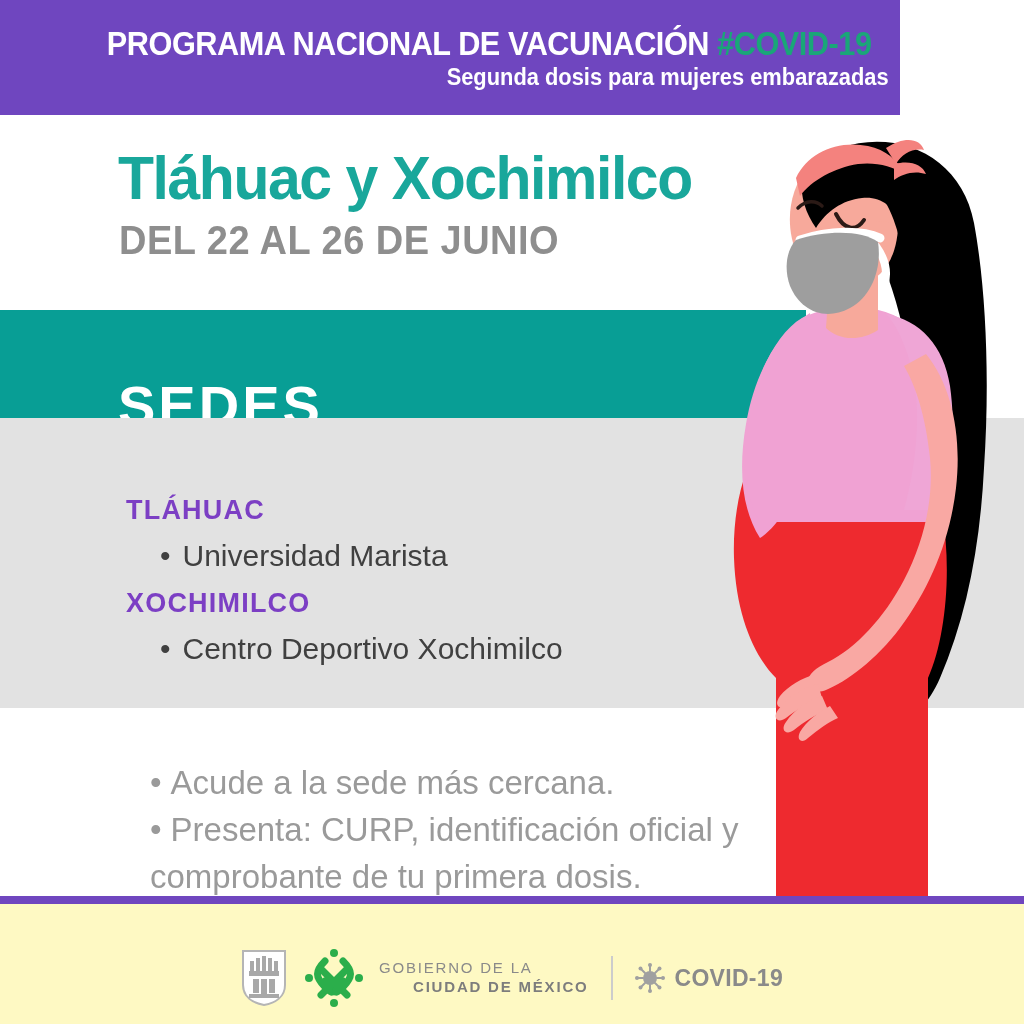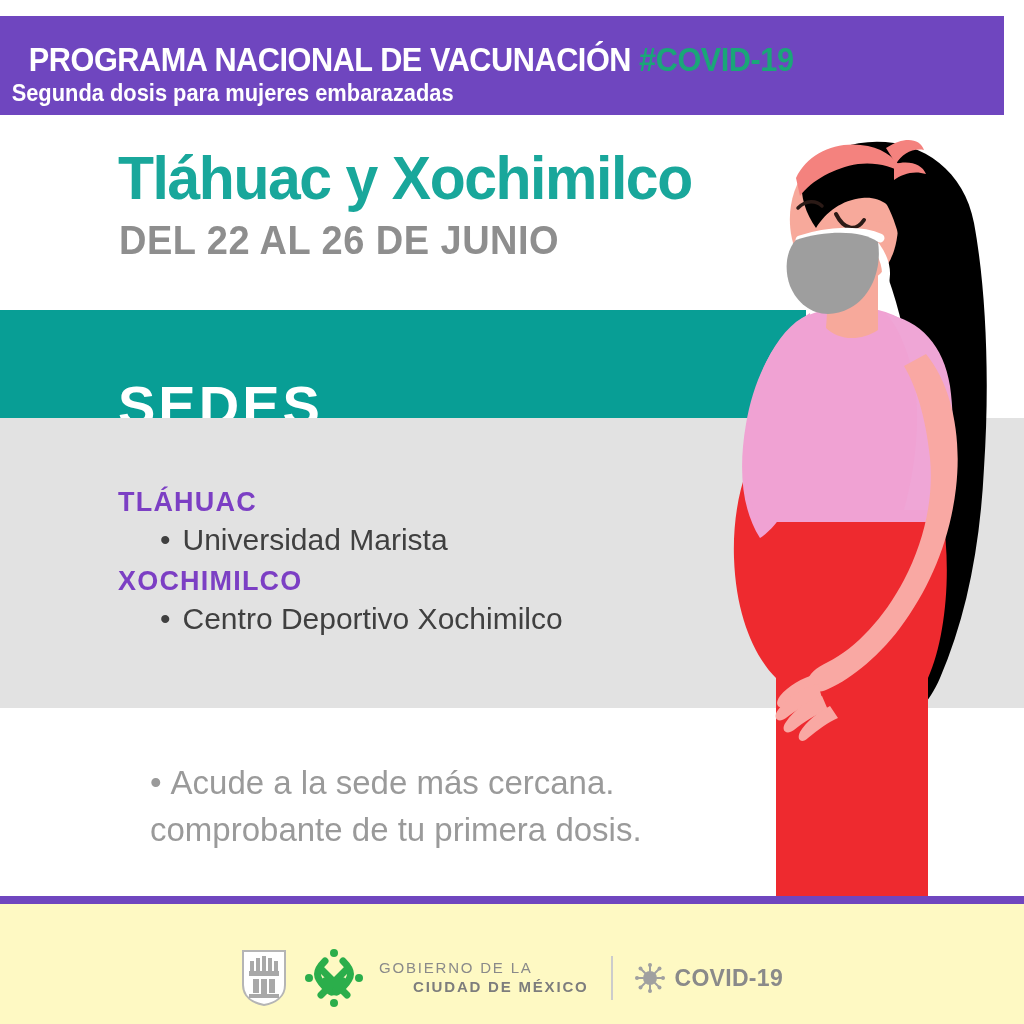--- a/index.html
+++ b/index.html
@@ -18,10 +18,10 @@
 
   
   .header-band{
-    position:absolute;left:0;top:16px;width:1004px;height:115px;
+    position:absolute;left:0;top:0;width:900px;height:115px;
     background:#6f46bf;
     display:flex;flex-direction:column;
-    align-items:flex-start;justify-content:center;
+    align-items:flex-end;justify-content:center;
   }
   .header-title{
     font-size:33px;font-weight:bold;color:#ffffff;

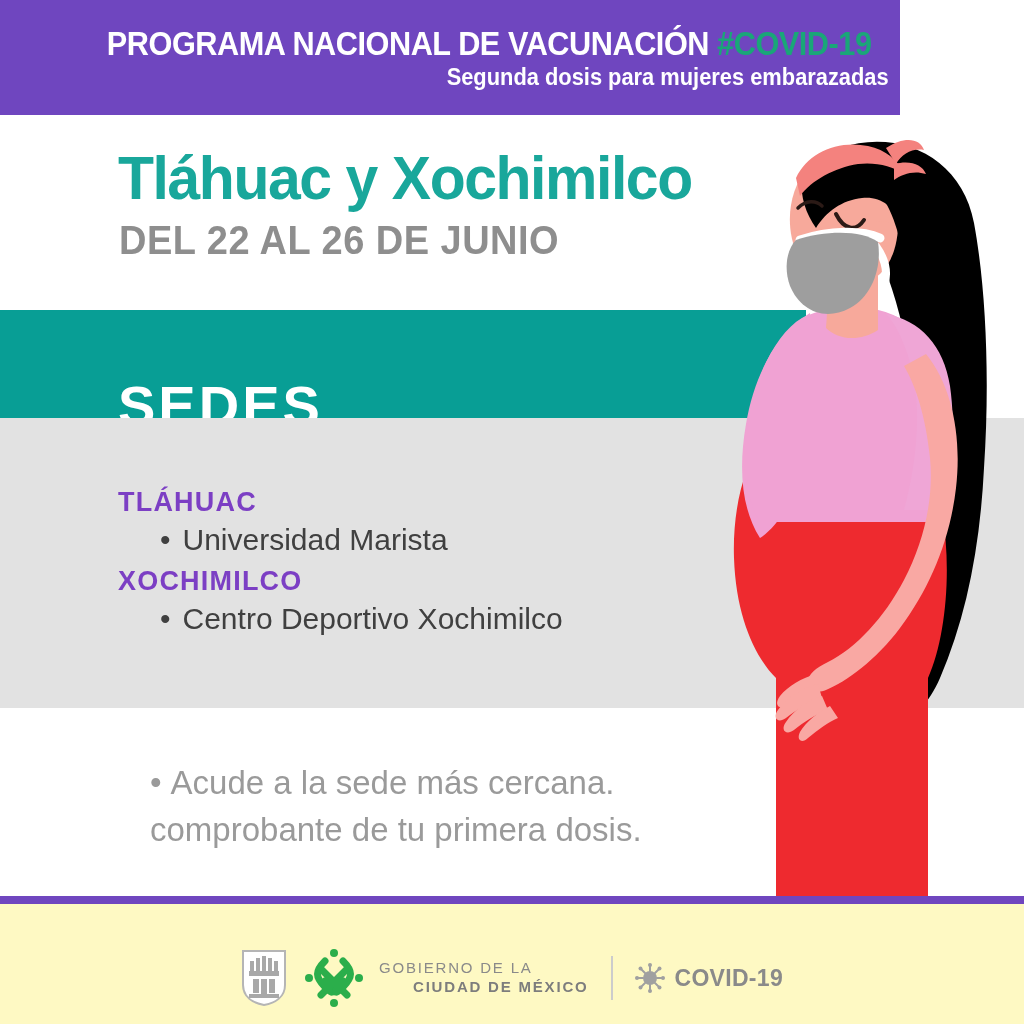--- a/index.html
+++ b/index.html
@@ -81,7 +81,7 @@
   .venue-head{
     font-size:27px;font-weight:bold;color:#7c3fc4;
     letter-spacing:1.2px;line-height:1.35;
-    margin:0;
+    margin:8px;
   }
   .venue-item{
     font-size:30px;color:#404040;

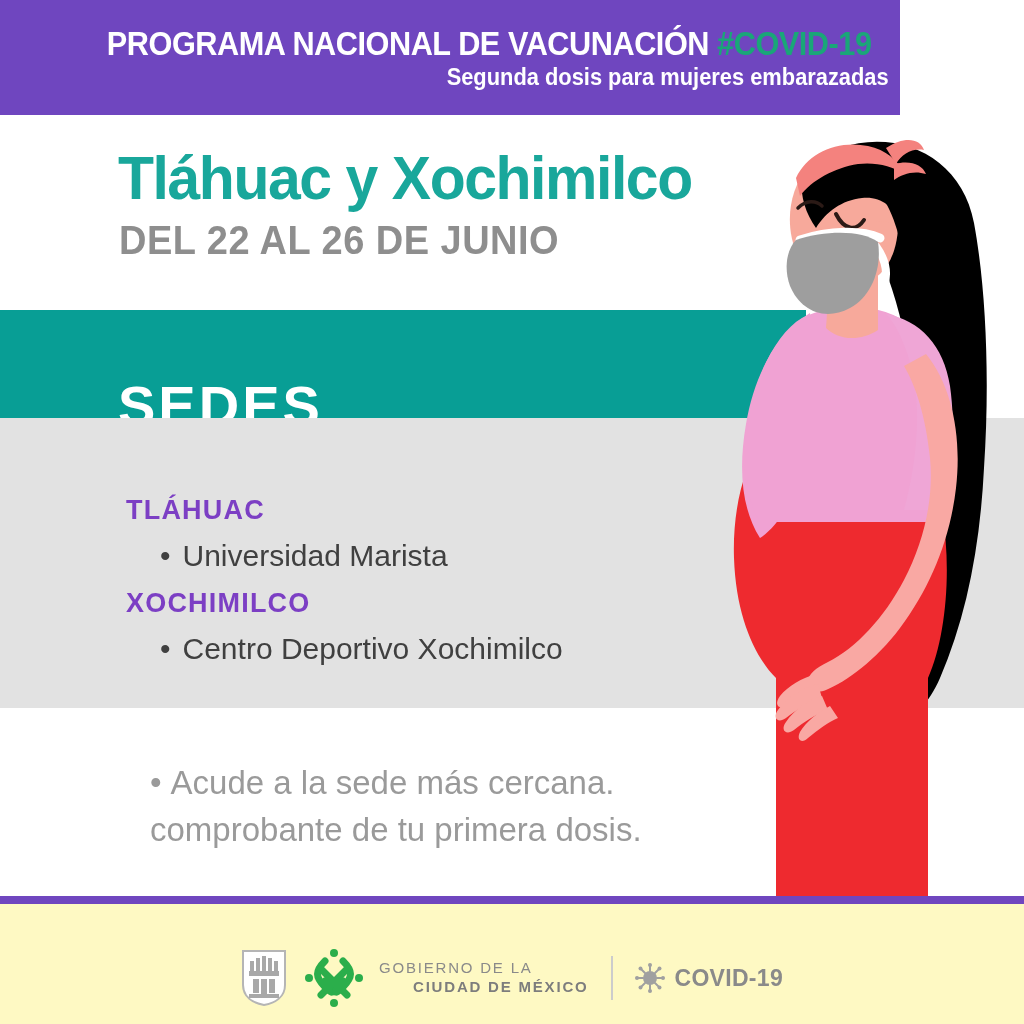--- a/index.html
+++ b/index.html
@@ -180,6 +180,9 @@
     <div class="notes-inner">
       <div class="note-line">
         <span class="dot">•</span><span>Acude a la sede más cercana.</span>
+      </div>
+      <div class="note-line">
+        <span class="dot">•</span><span>Presenta: CURP, identificación oficial y</span>
       </div>
       <div class="note-cont">comprobante de tu primera dosis.</div>
     </div>

